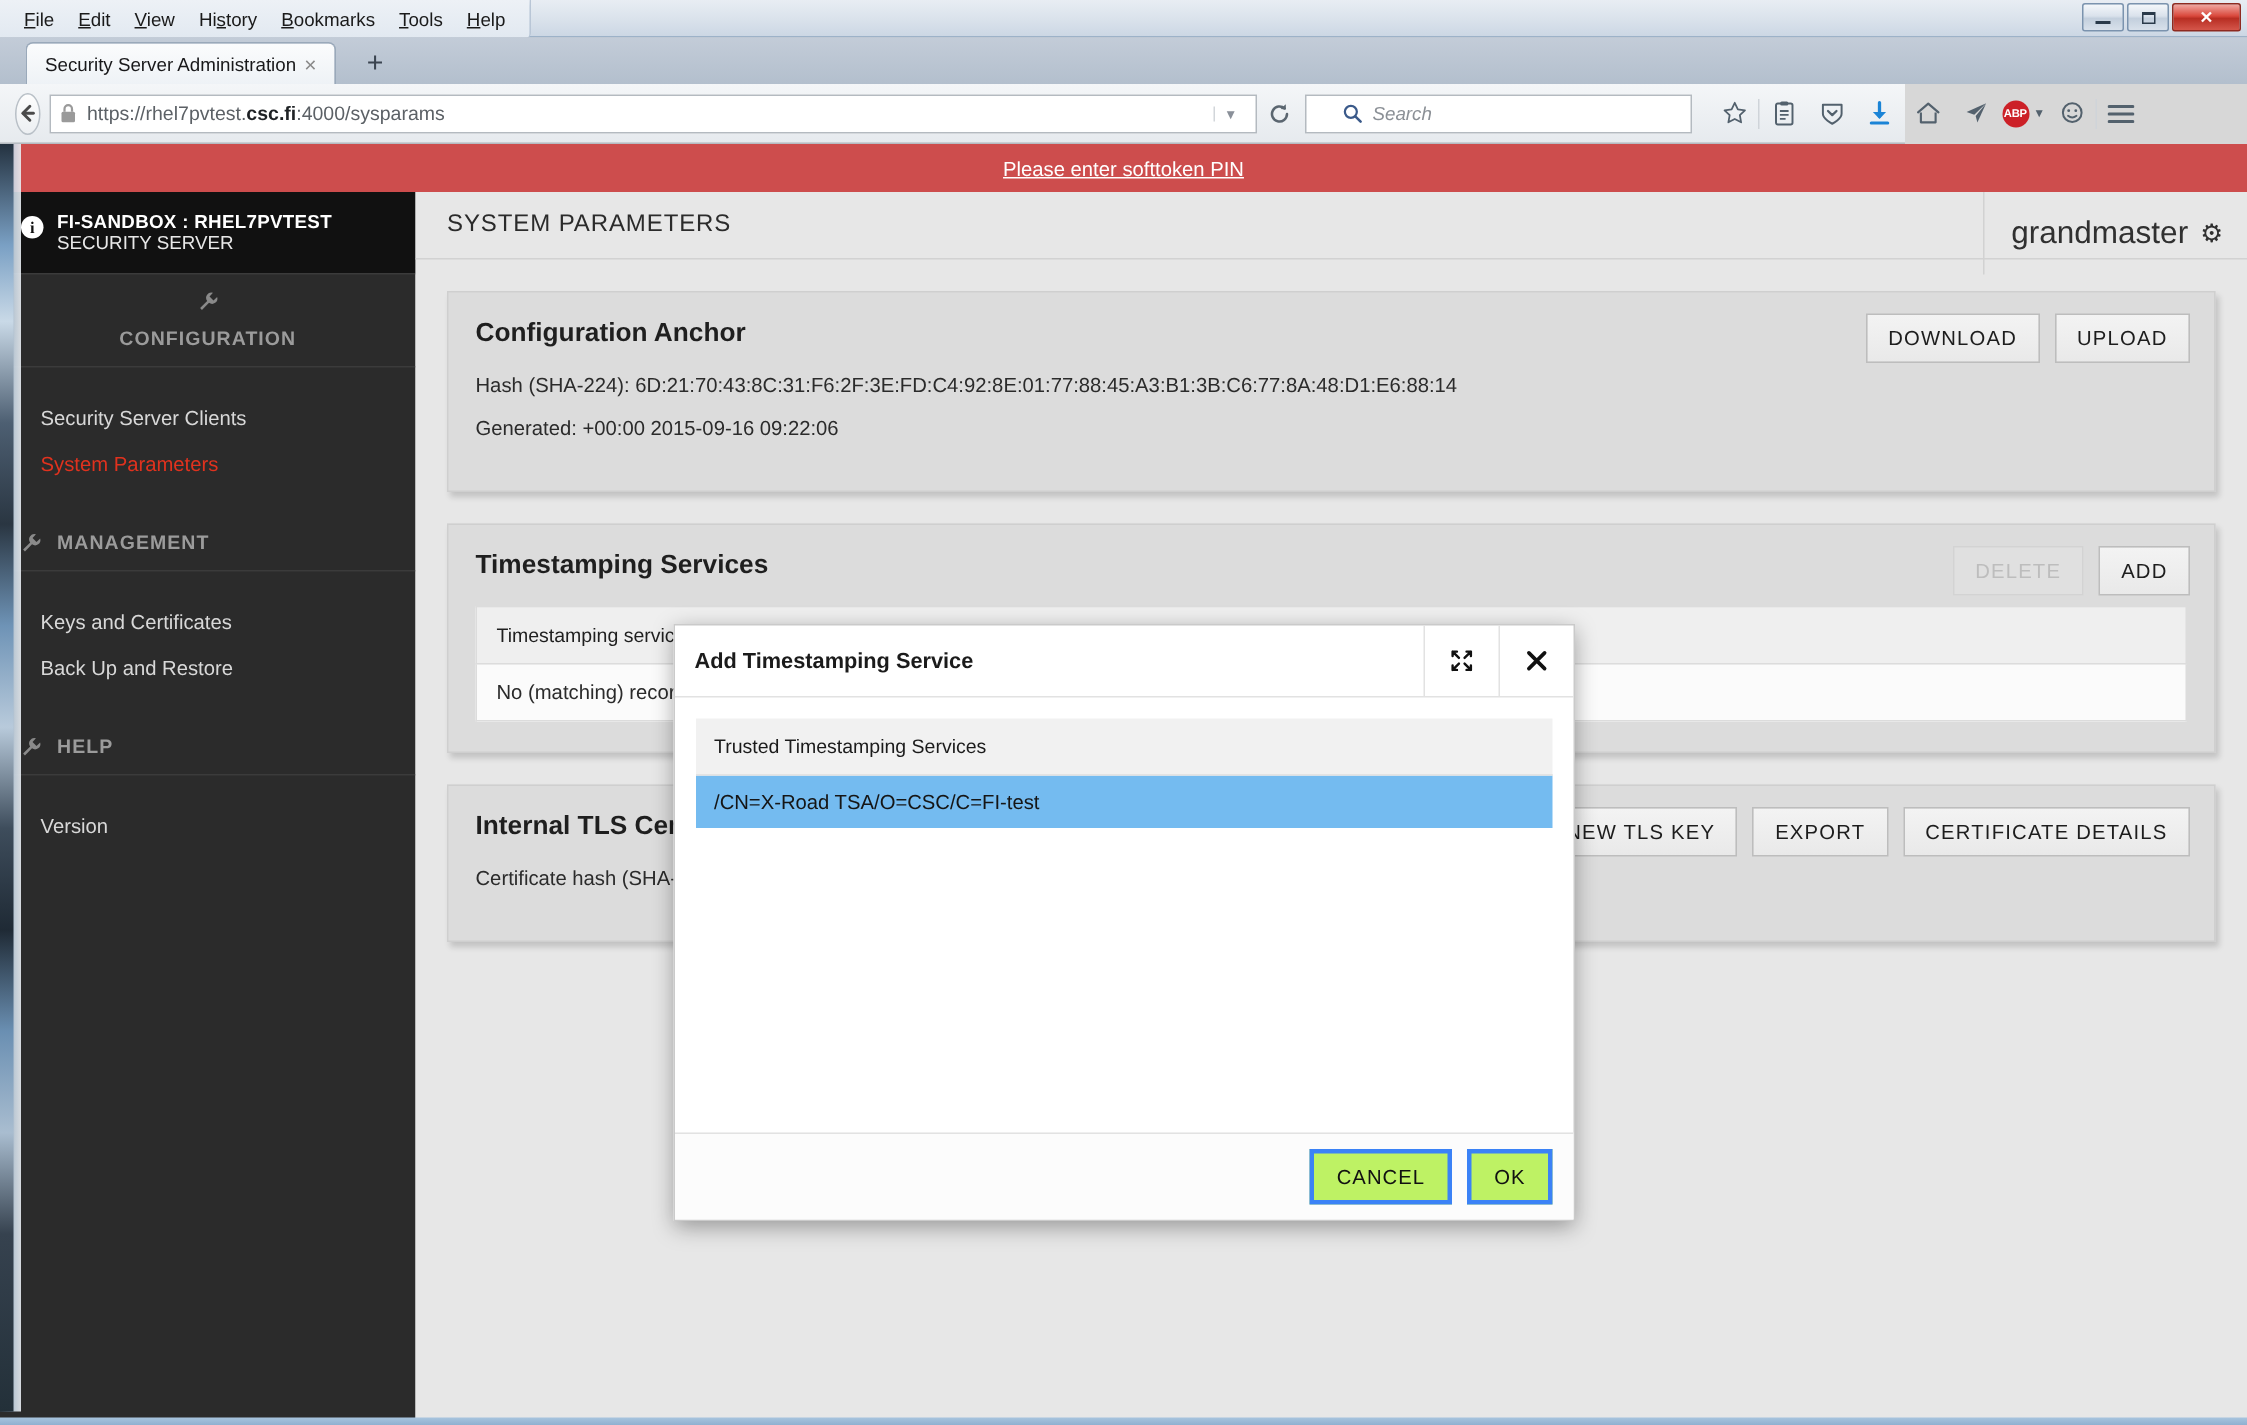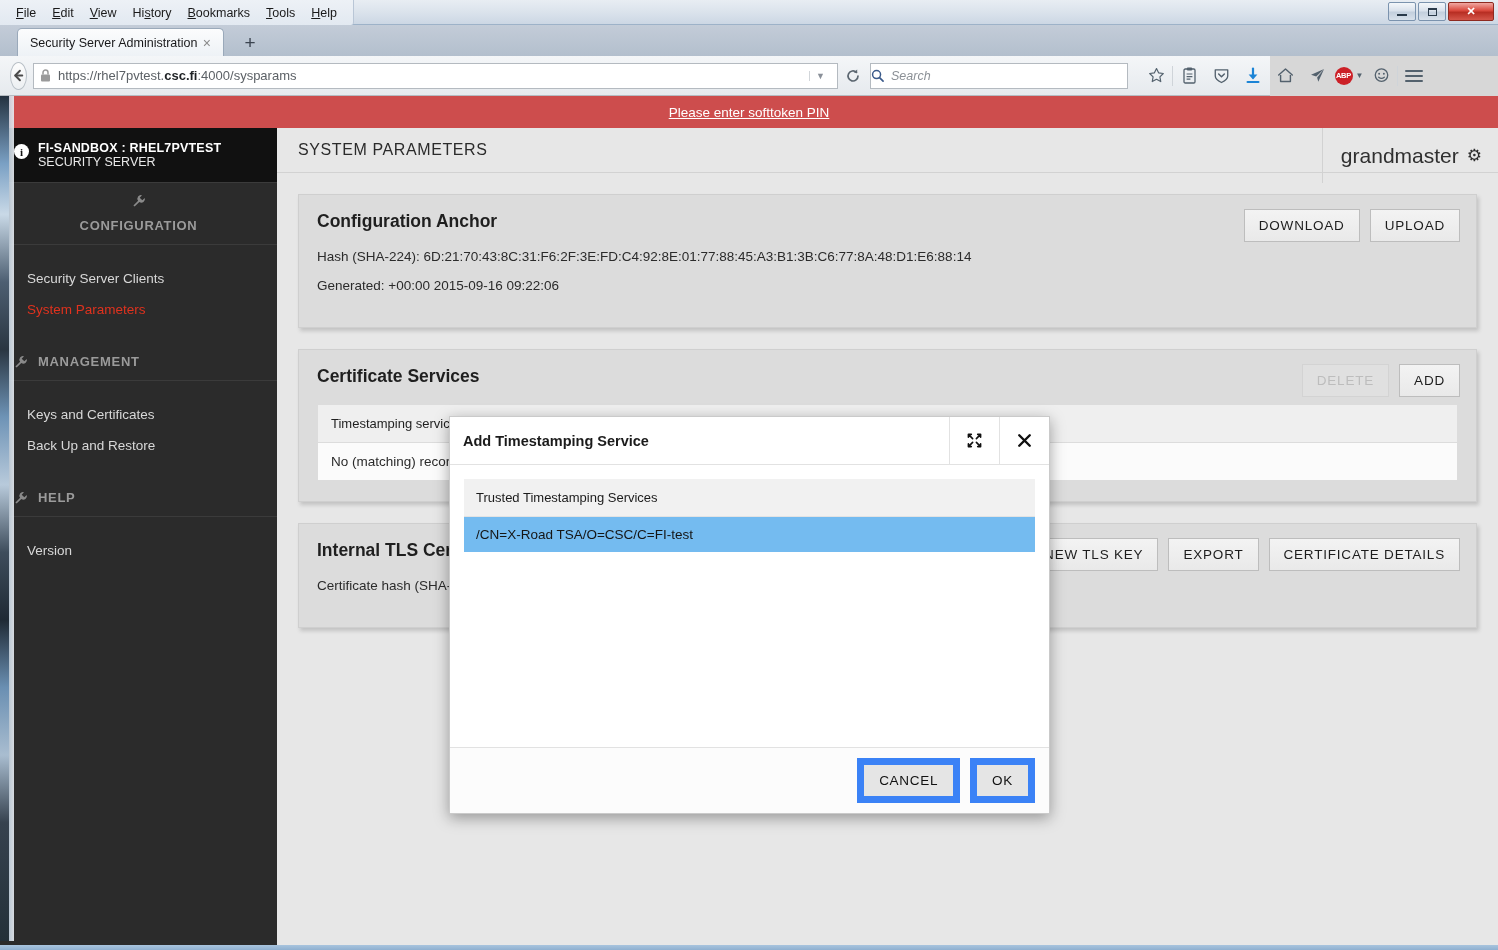--- a/index.html
+++ b/index.html
@@ -91,7 +91,7 @@
                border:1px solid transparent; cursor:pointer; margin-right:8px; }
   .searchbar {
     flex: 0 0 258px; height: 26px; background: #fff; border: 1px solid #b4bac0;
-    display: flex; align-items: center; padding: 0 0;
+    display: flex; align-items: center; padding: 0 24px;
   }
   .searchbar .ph { font-size: 12.5px; color: #8b9096; font-style: italic; margin-left: 7px; }
   .toolicons { display: flex; align-items: center; gap: 0; margin-left: 12px; }

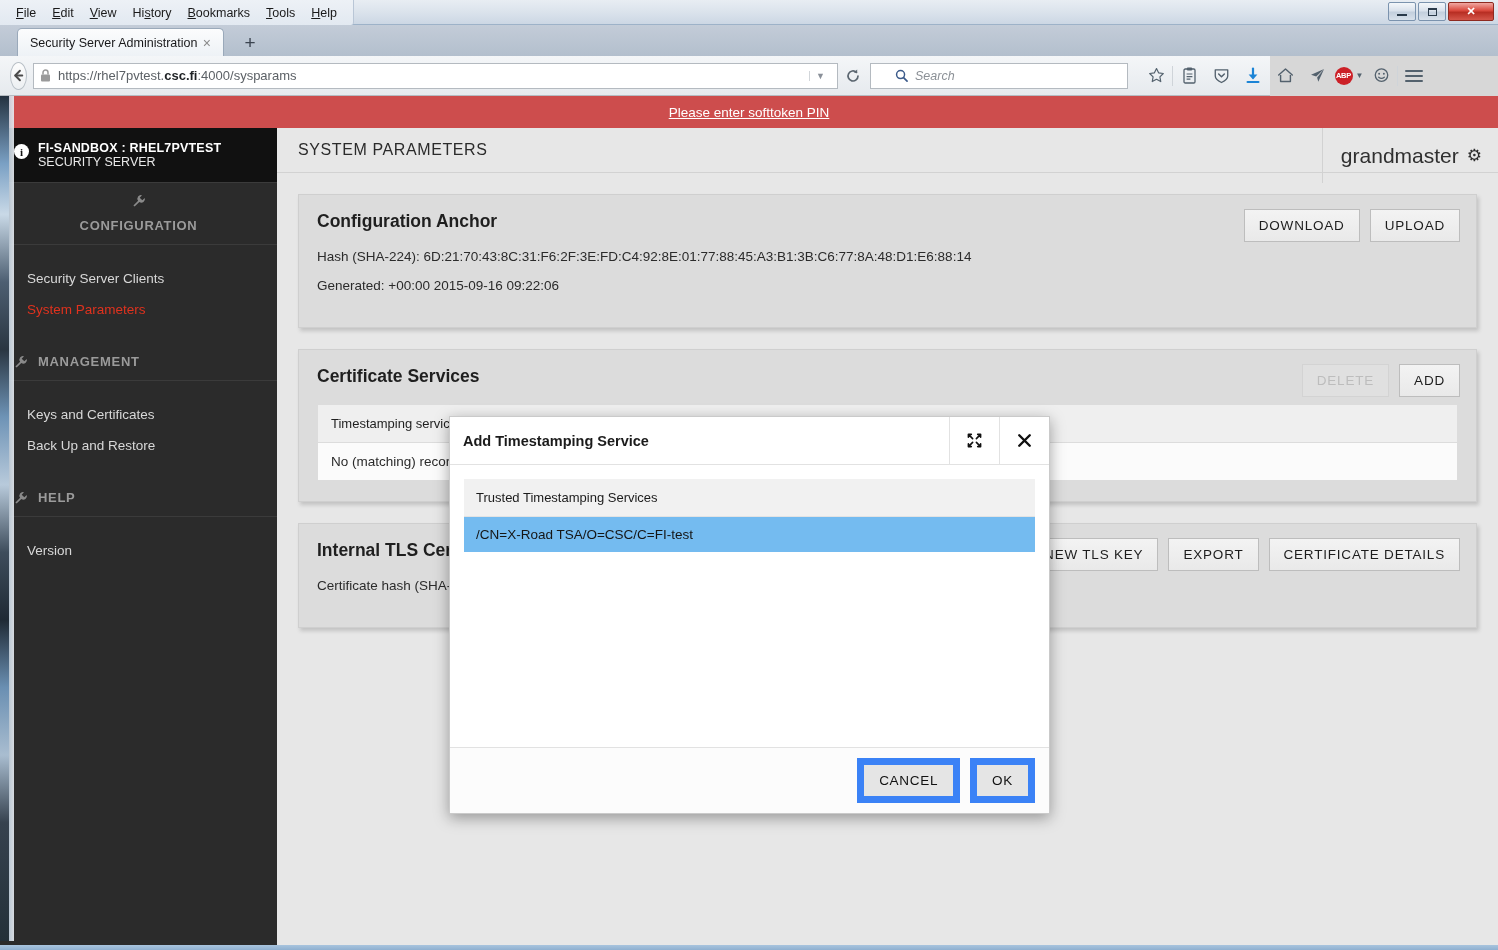--- a/index.html
+++ b/index.html
@@ -428,7 +428,7 @@
           </div>
 
           <div class="card">
-            <h2>Certificate Services</h2>
+            <h2>Timestamping Services</h2>
             <table class="grid">
               <thead>
                 <tr>

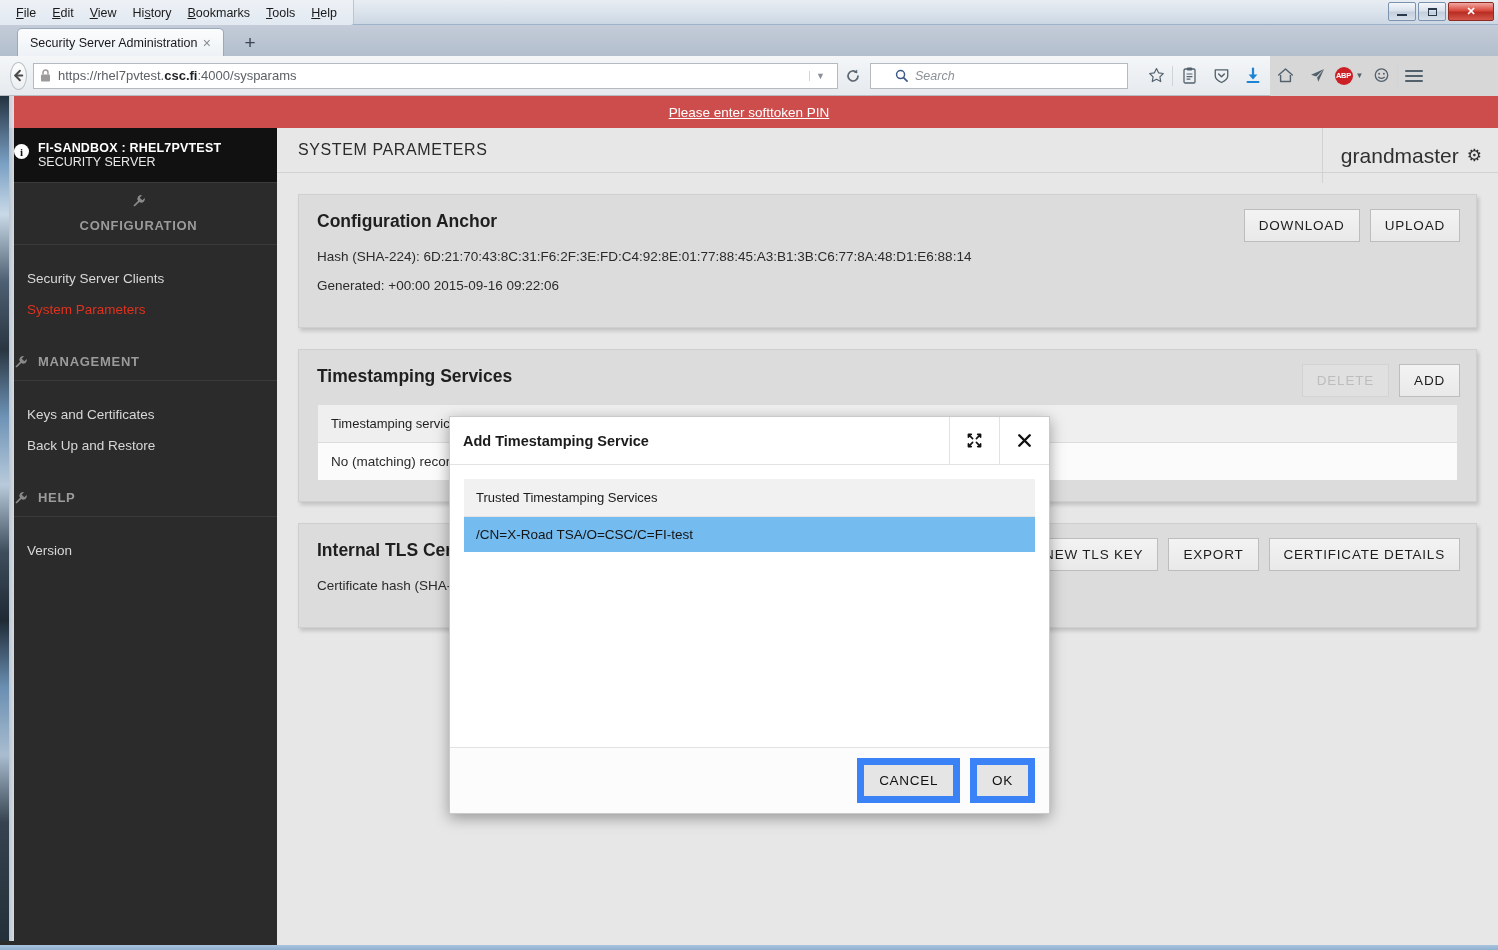--- a/index.html
+++ b/index.html
@@ -210,7 +210,7 @@
     justify-content: flex-end; gap: 10px; background: #fcfcfc;
   }
   .mbtn {
-    border: 7px solid #3b82f6; background: #e5e5e5; color: #111; font-size: 13.5px;
+    border: 3px solid #3b82f6; background: #bef264; color: #111; font-size: 13.5px;
     letter-spacing: .7px; padding: 8px 15px; cursor: pointer;
     font-family: "Liberation Sans", sans-serif;
   }

